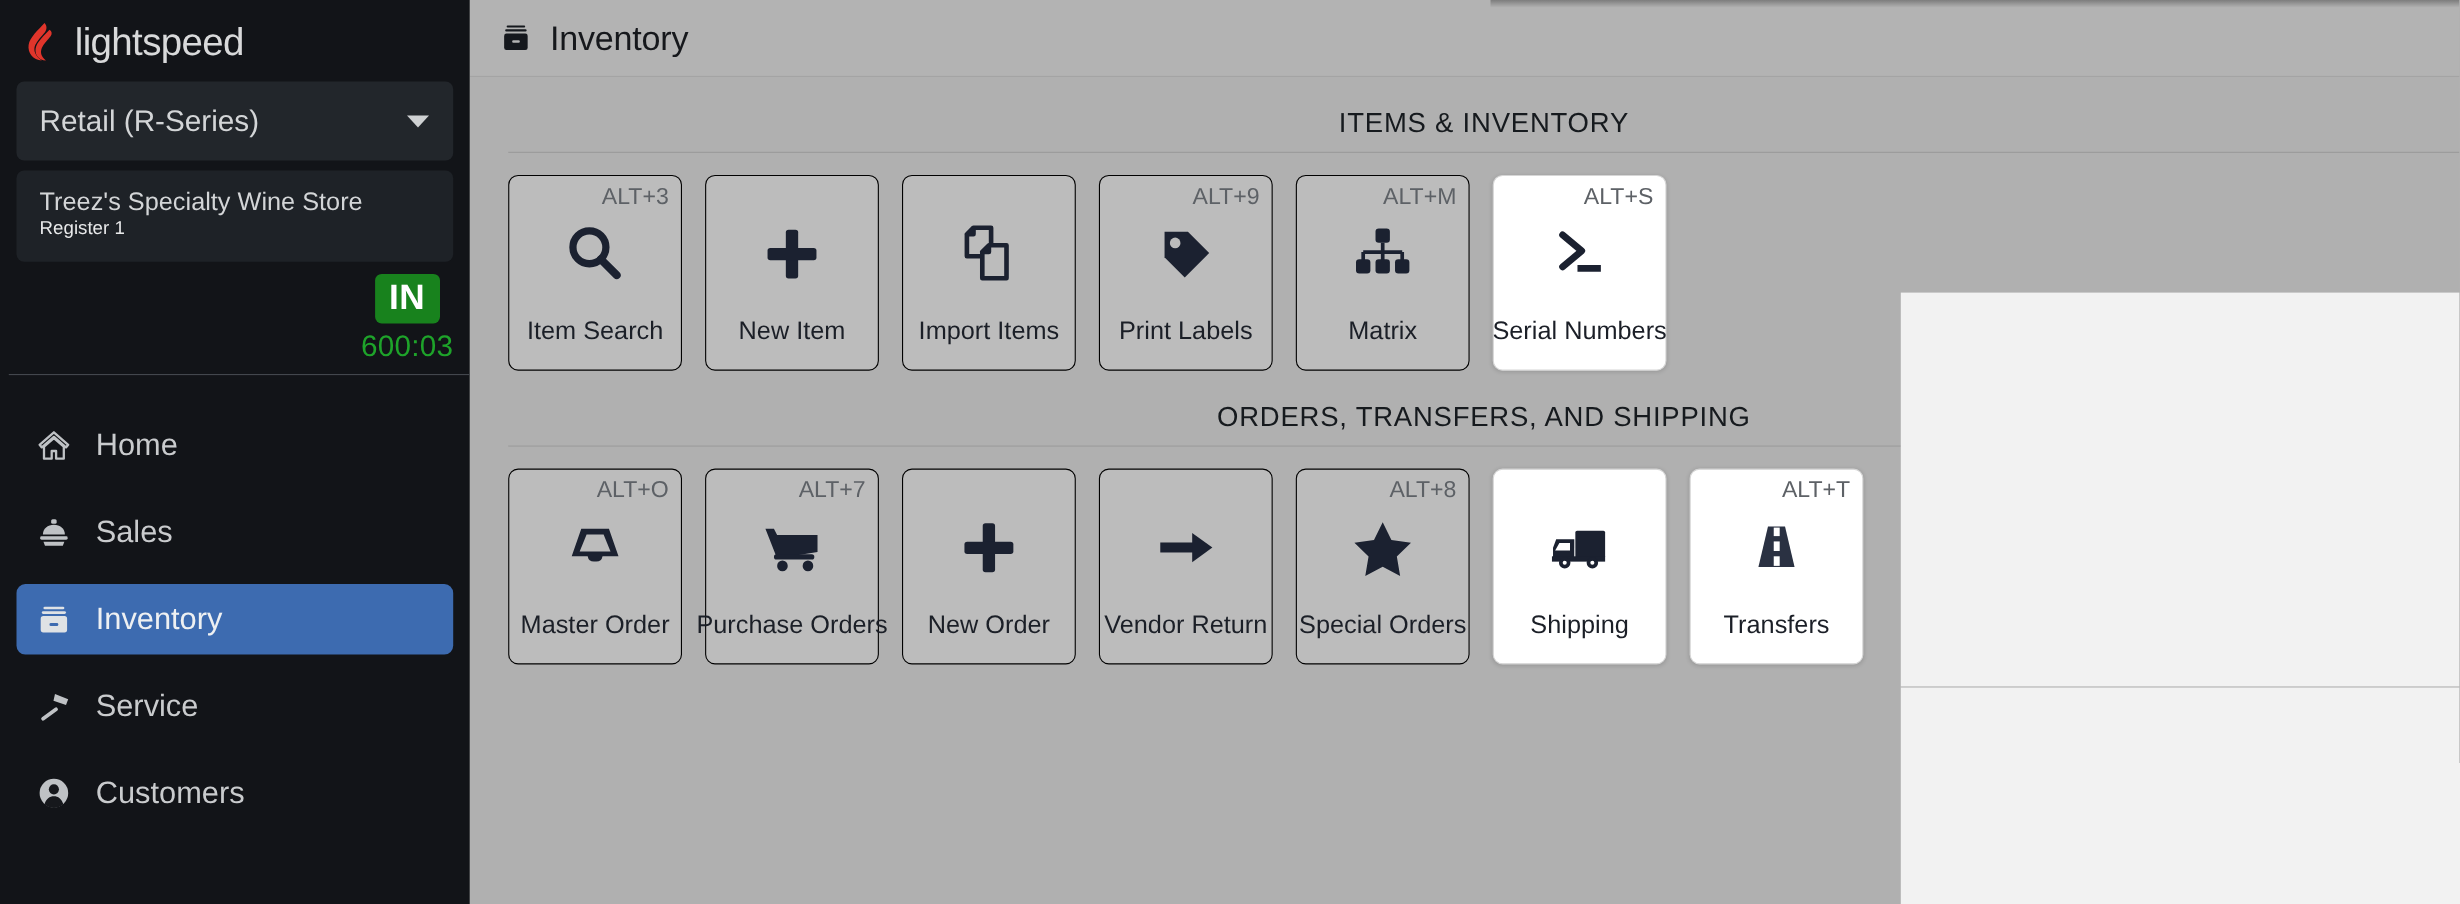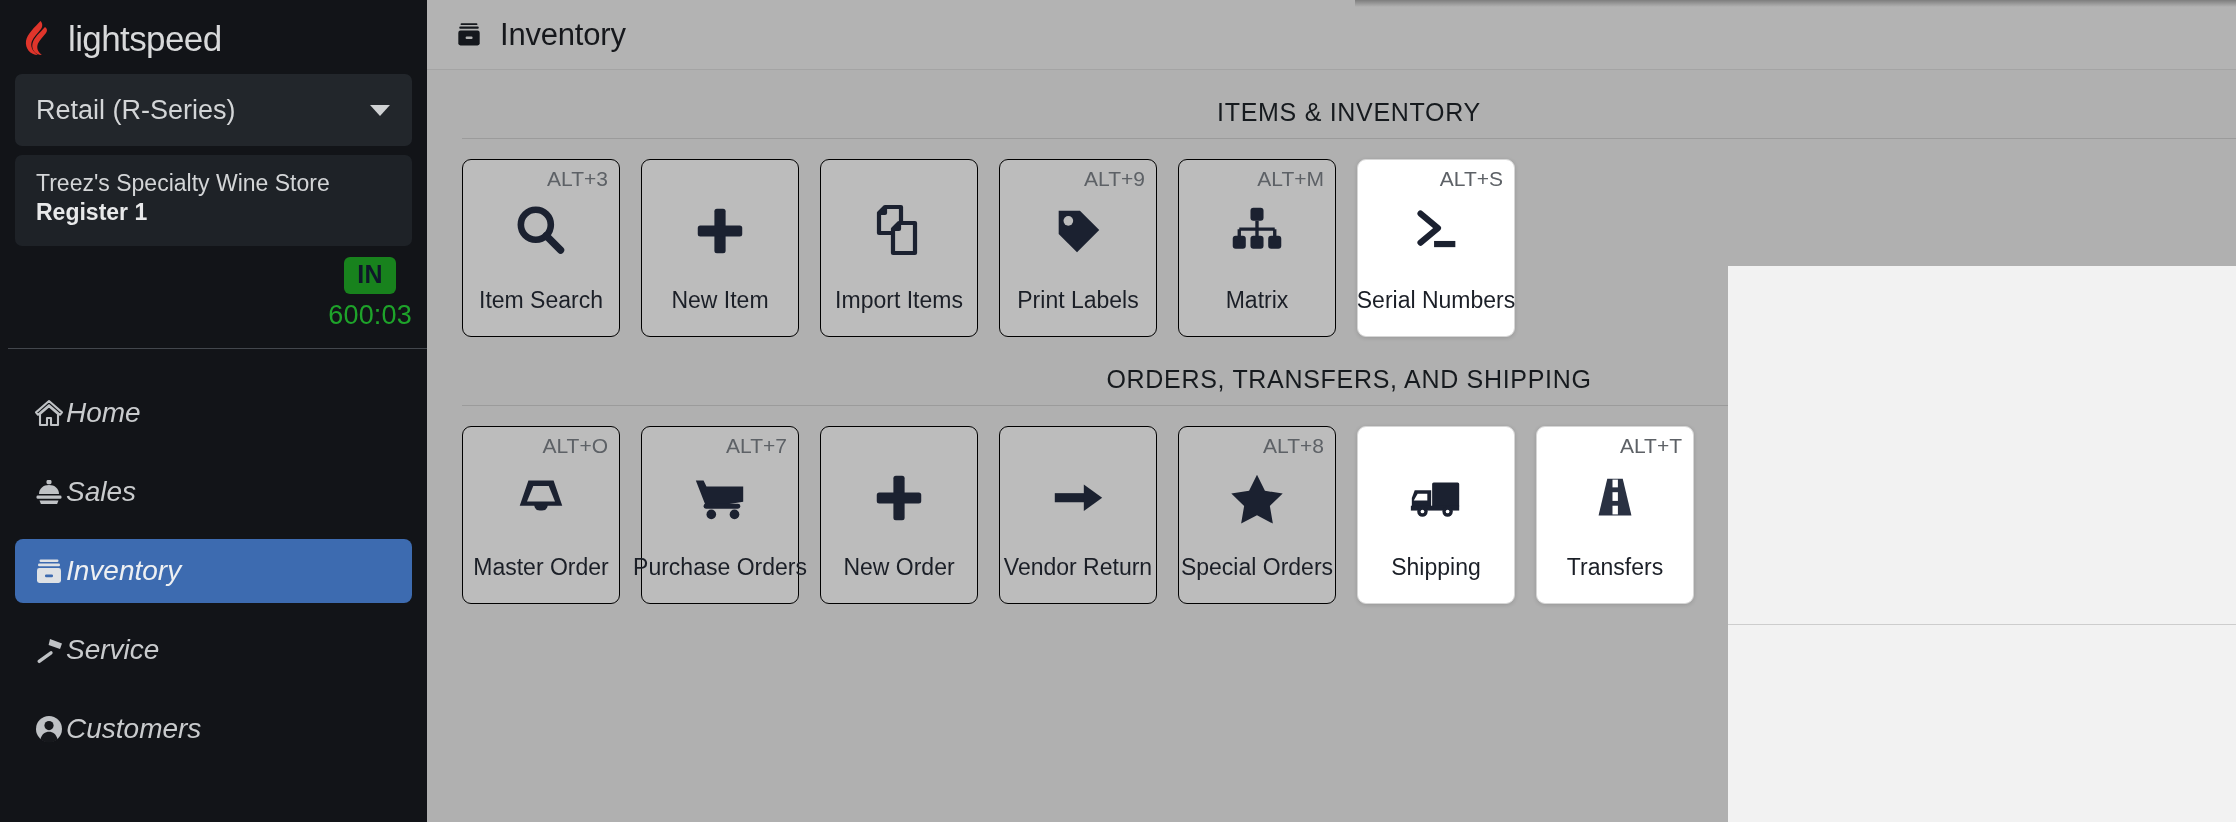--- a/index.html
+++ b/index.html
@@ -61,7 +61,7 @@
     padding: 15px 21px 18px 21px;
   }
   .register-store { color: #d3d5d7; font-size: 23px; line-height: 1.18; }
-  .register-name { color: #e8e9ea; font-size: 23px; font-weight: 700; line-height: 1.35; }
+  .register-name { color: #e8e9ea; font-size: 17px; font-weight: 400; line-height: 1.35; }
 
   .clock-row {
     position: relative;

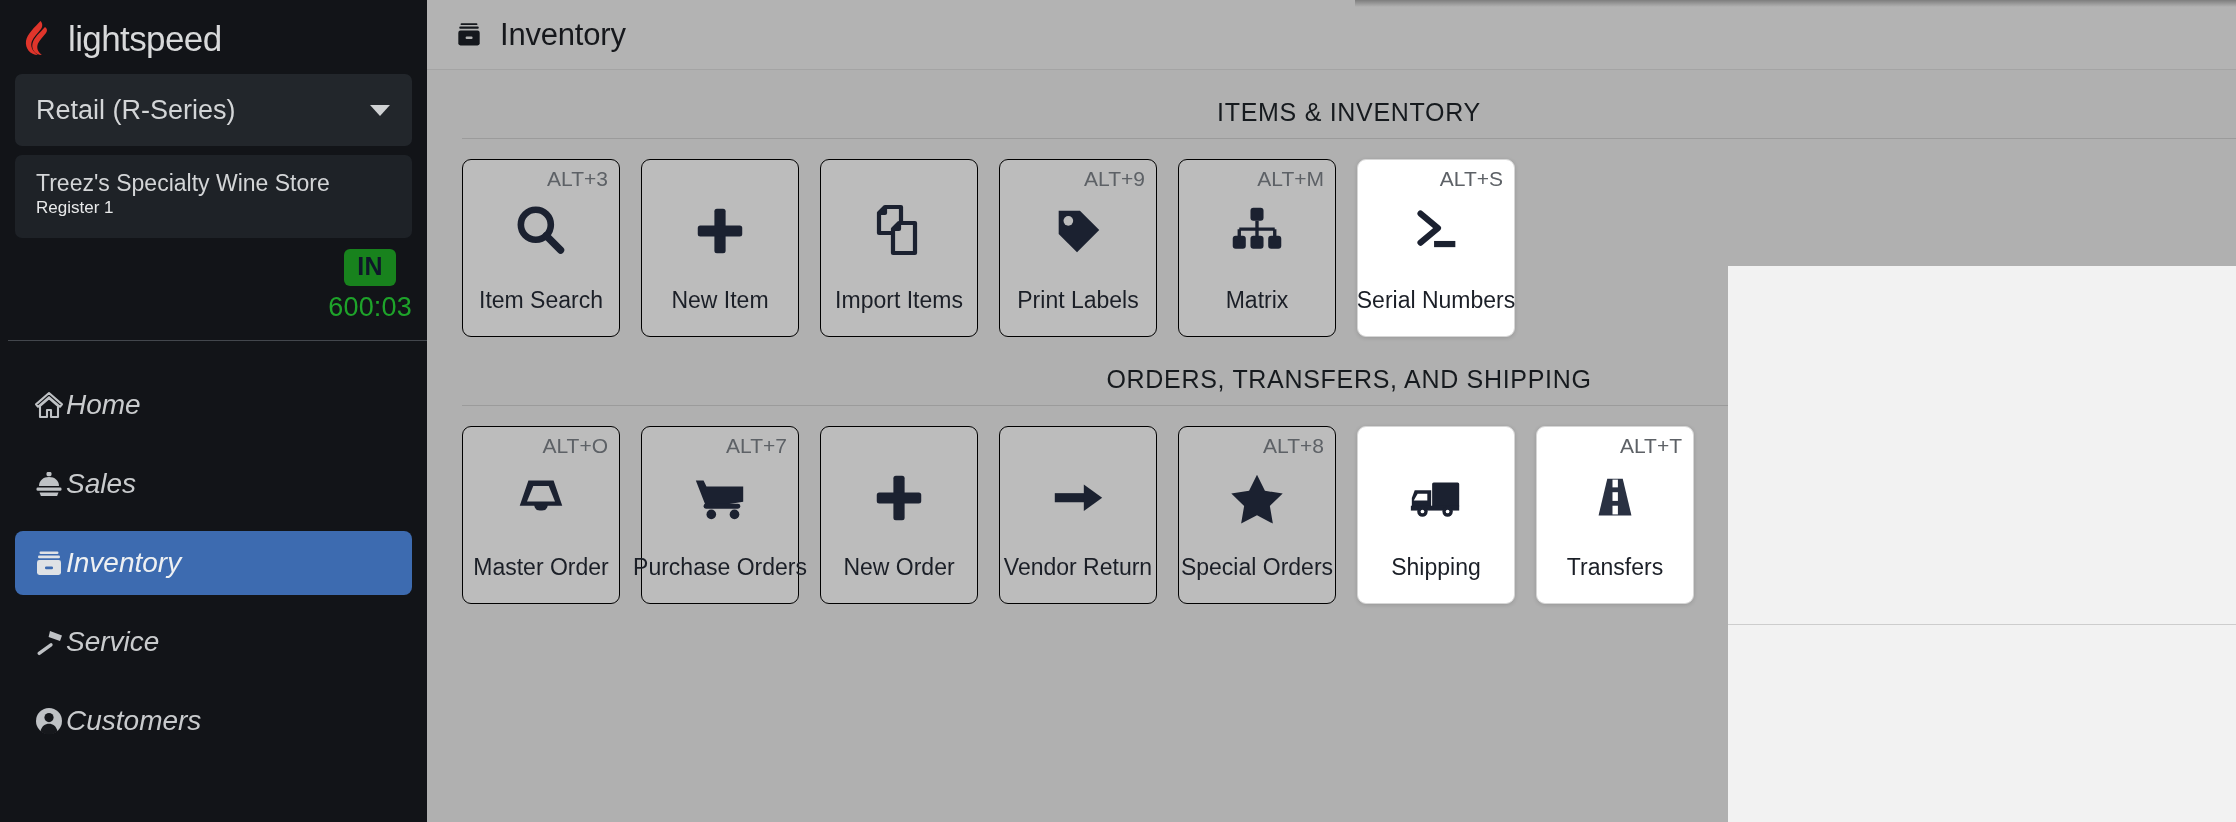--- a/index.html
+++ b/index.html
@@ -75,8 +75,8 @@
   .clock-col { display: flex; flex-direction: column; align-items: center; }
   .in-badge {
     background: #18821d;
-    color: #0f172a;
-    font-size: 25px; font-weight: 700;
+    color: #ffffff;
+    font-size: 32px; font-weight: 700;
     border-radius: 6px;
     padding: 3px 13px 5px 13px;
     line-height: 1.14;

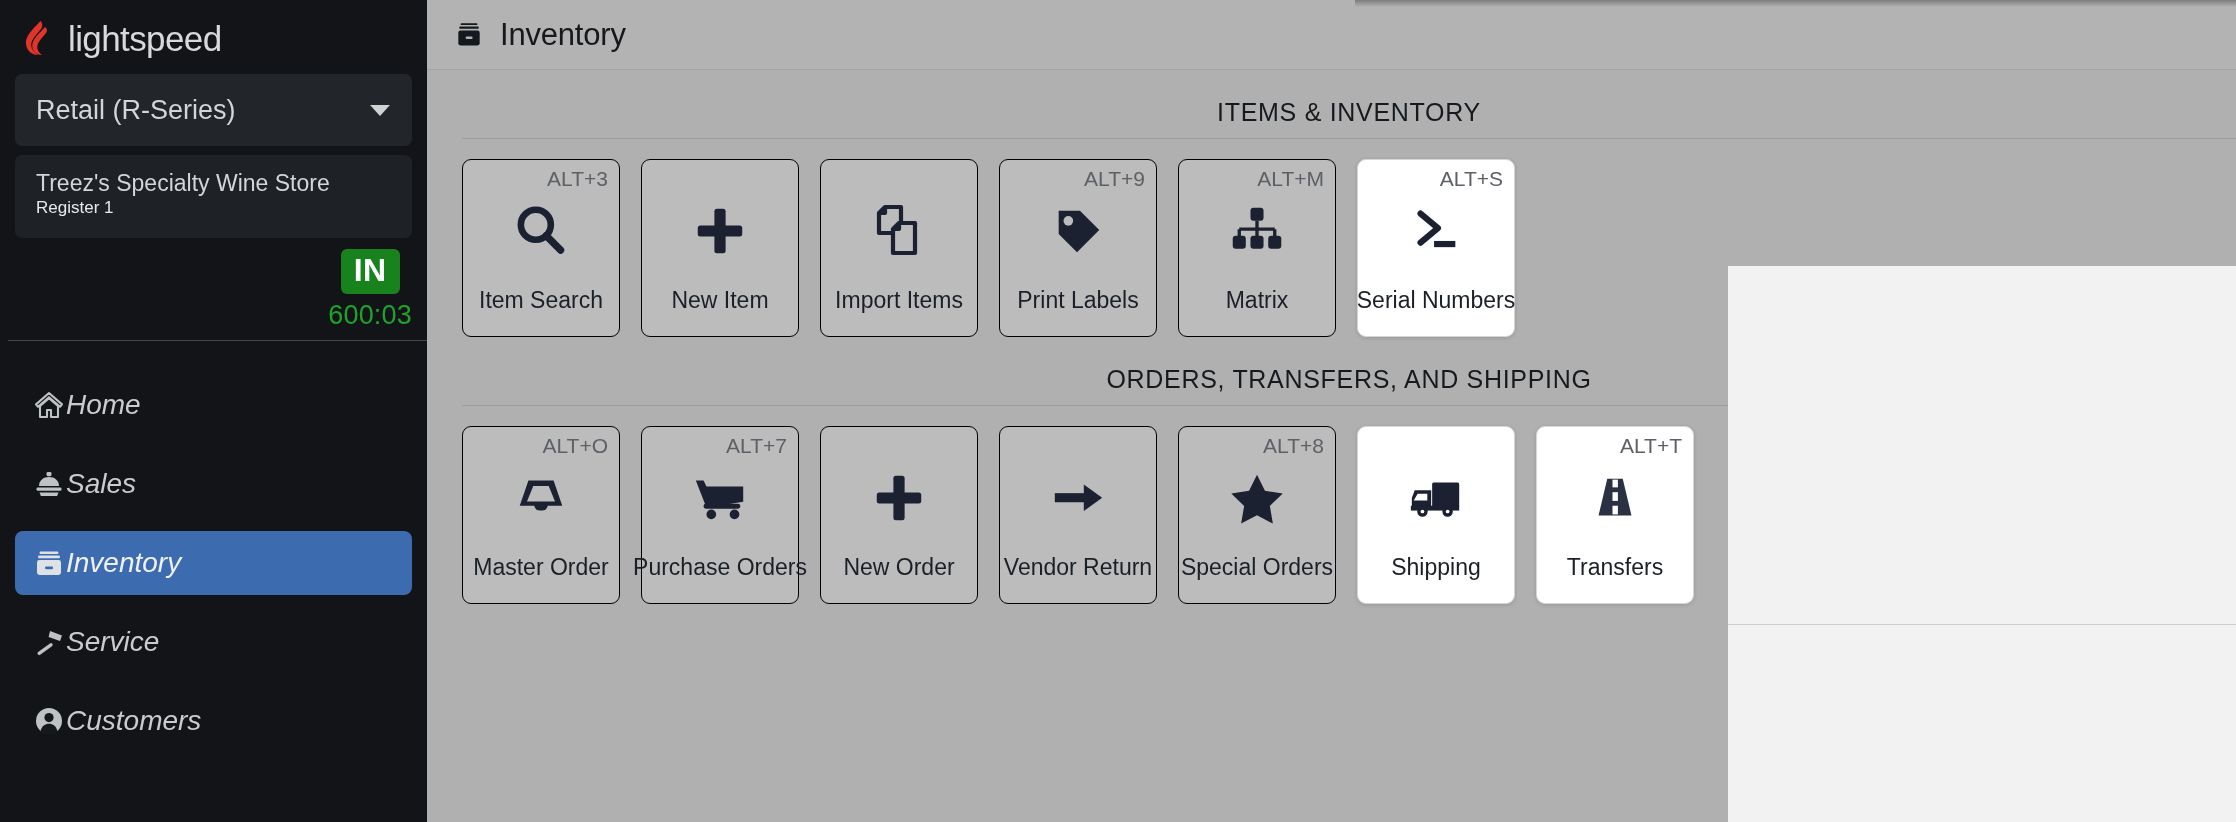--- a/index.html
+++ b/index.html
@@ -92,12 +92,12 @@
   .nav { padding-top: 17px; }
   .nav-item {
     display: flex; align-items: center;
+    gap: 21px;
     height: 64px;
     margin: 0 15px;
     padding-left: 17px;
     border-radius: 8px;
     cursor: pointer;
-    font-style: italic;
   }
   .nav-item.spaced { margin-top: 15px; }
   .nav-item.active { background: #3d6bb0; }

